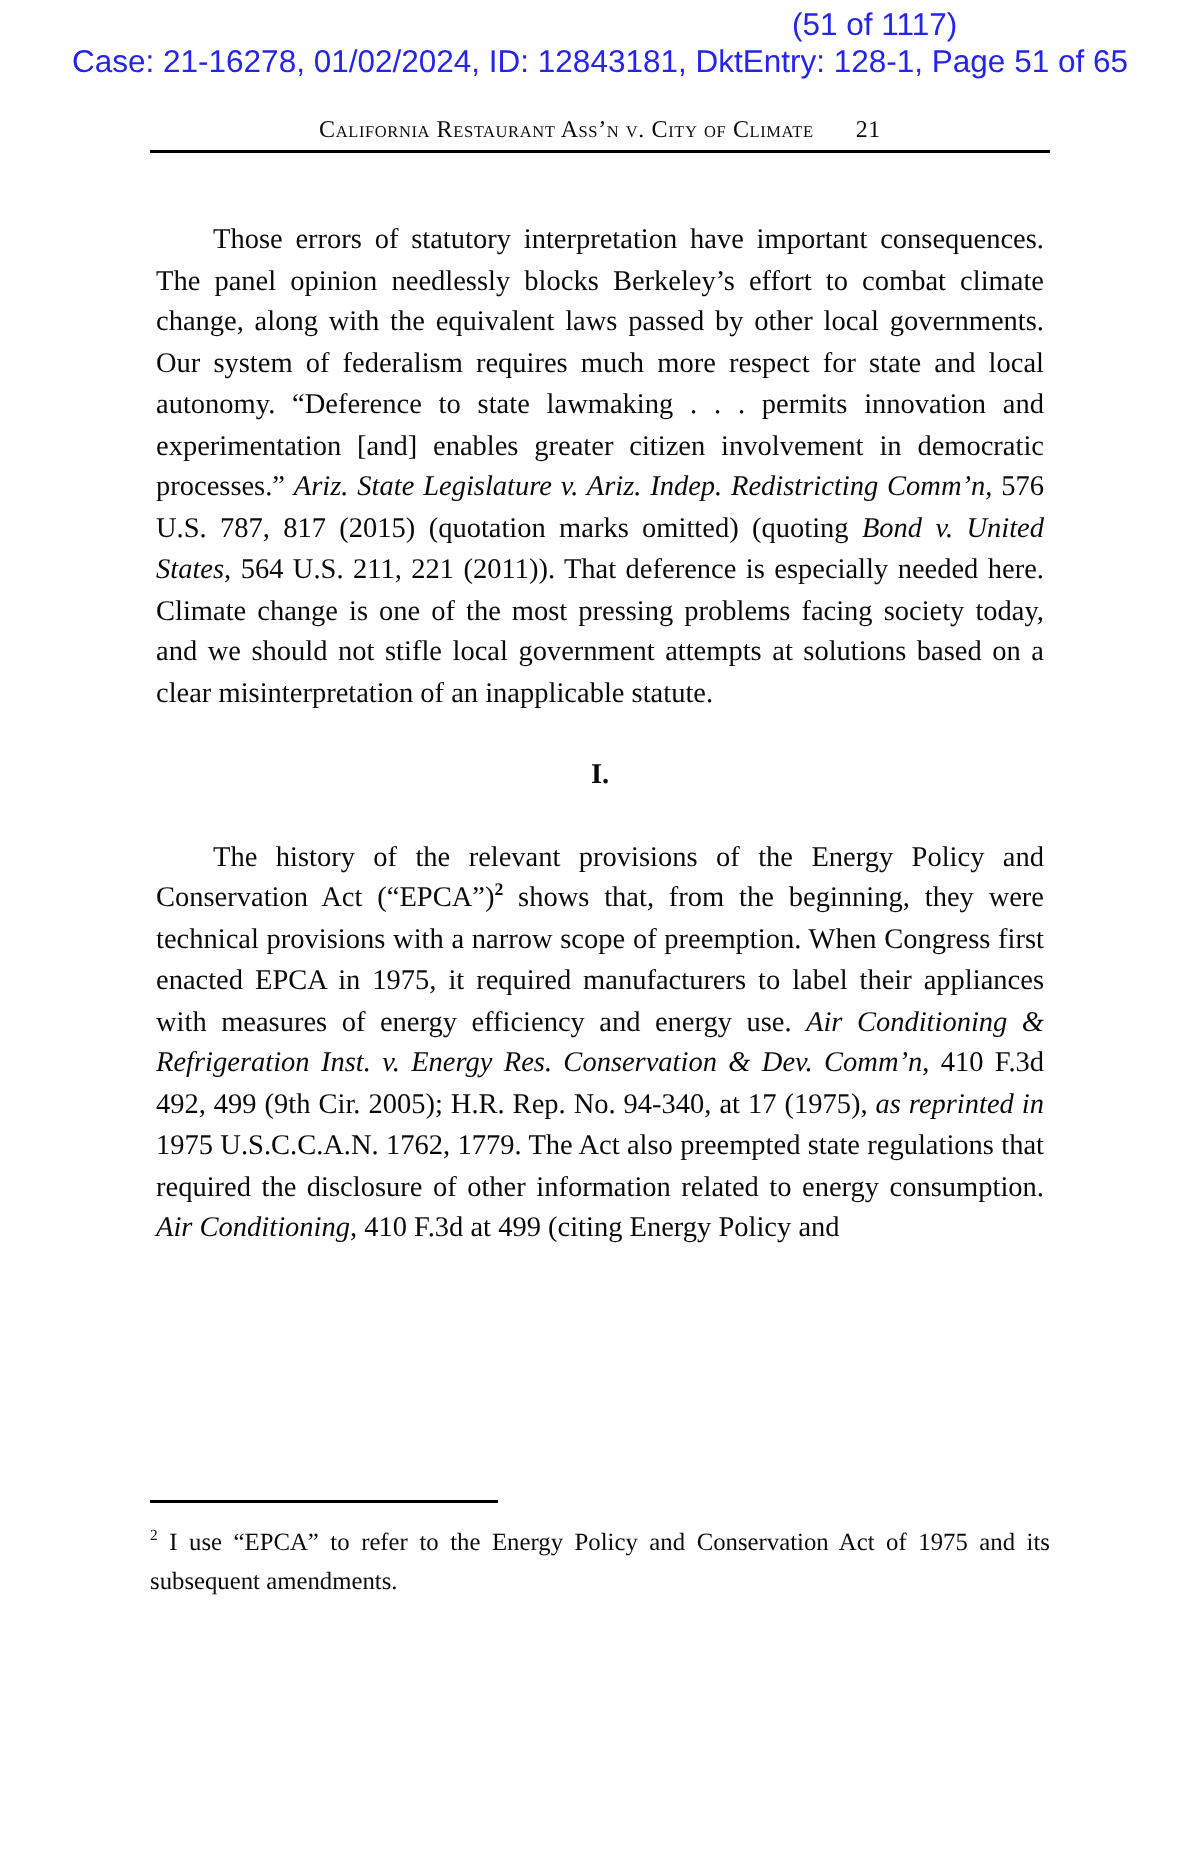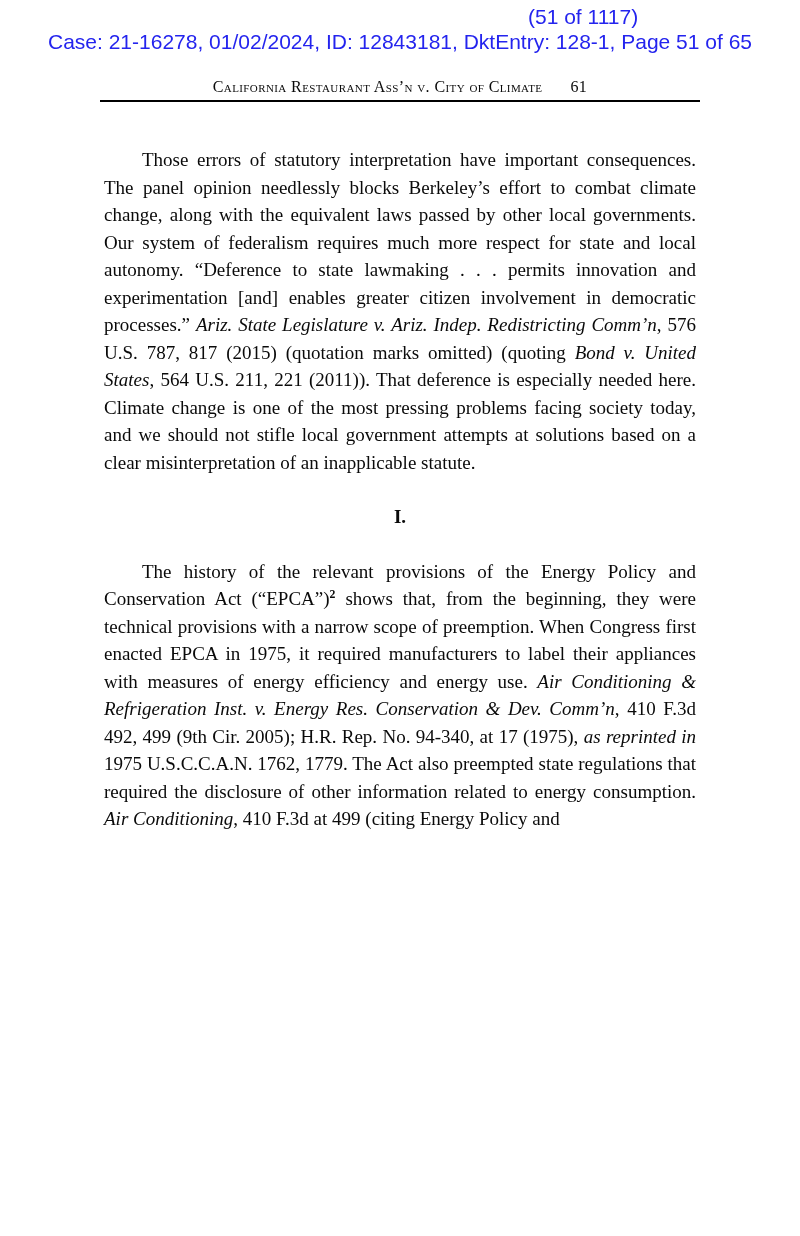--- a/index.html
+++ b/index.html
@@ -98,7 +98,7 @@
   <div class="stamp stamp-case">Case: 21-16278, 01/02/2024, ID: 12843181, DktEntry: 128-1, Page 51 of 65</div>
 
   <div class="running-header">
-    <span class="rh-title">California Restaurant Ass’n v. City of Climate</span><span class="rh-page">61</span>
+    <span class="rh-title">California Restaurant Ass’n v. City of Climate</span><span class="rh-page">21</span>
   </div>
 
   <div class="header-rule"></div>

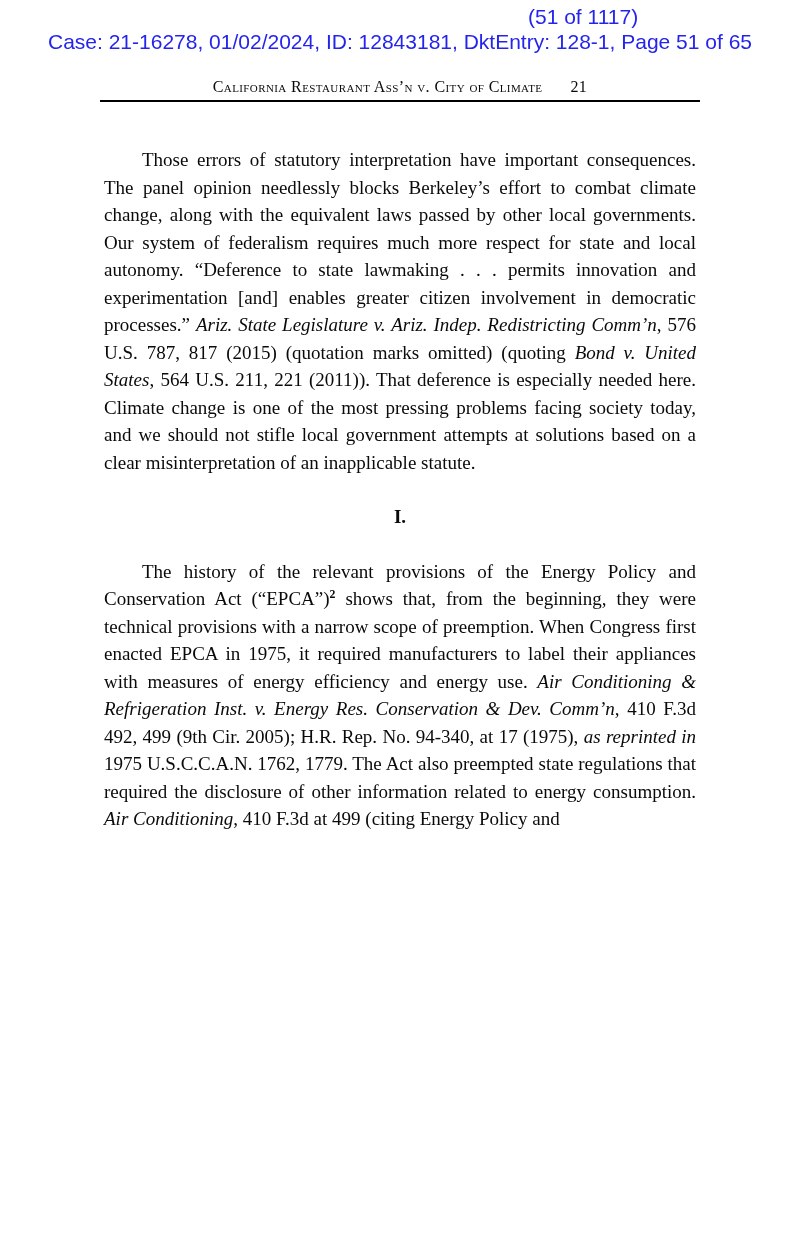--- a/index.html
+++ b/index.html
@@ -109,6 +109,10 @@
     <p class="para"><span>The history of the relevant provisions of the Energy Policy and Conservation Act (“EPCA”)</span><sup style="font-weight: bold;">2</sup><span> shows that, from the beginning, they were technical provisions with a narrow scope of preemption.  When Congress first enacted EPCA in 1975, it required manufacturers to label their appliances with measures of energy efficiency and energy use.  </span><span style="font-style: italic;">Air Conditioning &amp; Refrigeration Inst. v. Energy Res. Conservation &amp; Dev. Comm’n</span><span>, 410 F.3d 492, 499 (9th Cir. 2005); H.R. Rep. No. 94-340, at 17 (1975), </span><span style="font-style: italic;">as reprinted in</span><span> 1975 U.S.C.C.A.N. 1762, 1779.  The Act also preempted state regulations that required the disclosure of other information related to energy consumption.  </span><span style="font-style: italic;">Air Conditioning</span><span>, 410 F.3d at 499 (citing Energy Policy and</span></p>
   </div>
 
+  <div class="footnote-area">
+    <div class="footnote-rule"></div>
+    <p class="footnote"><sup>2</sup><span> I use “EPCA” to refer to the Energy Policy and Conservation Act of 1975 and its subsequent amendments.</span></p>
+  </div>
 
 </div>
 

